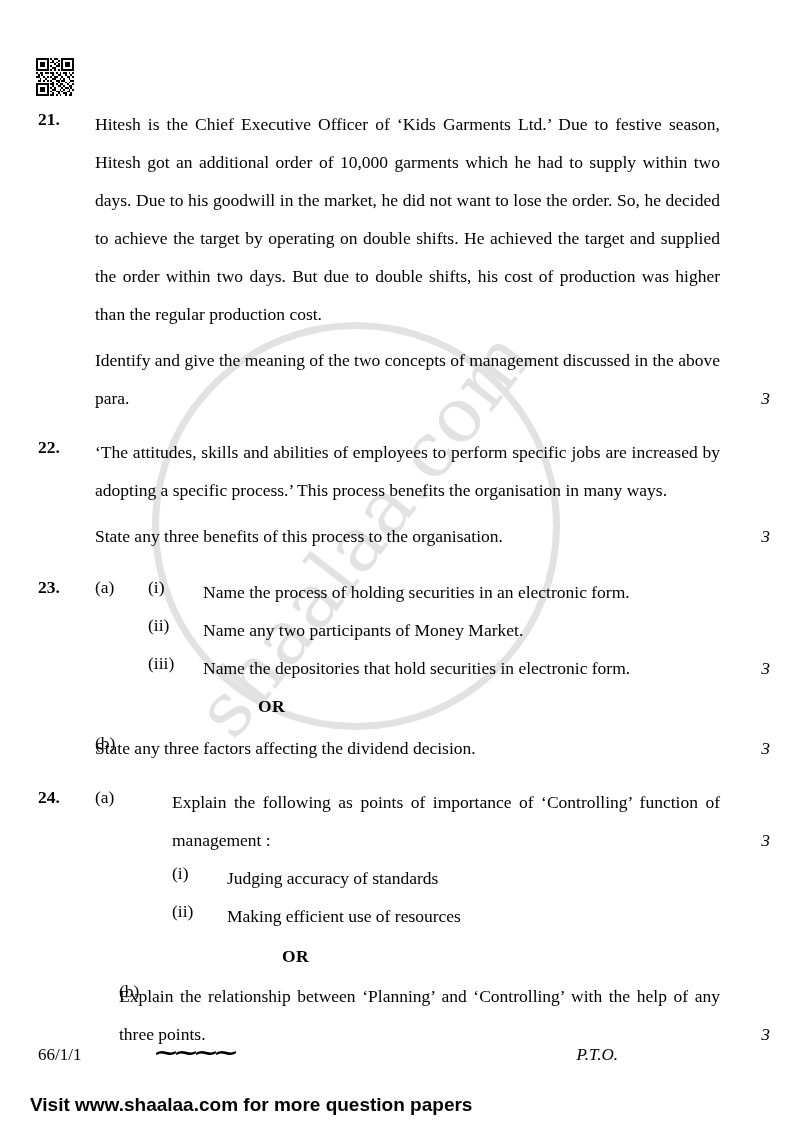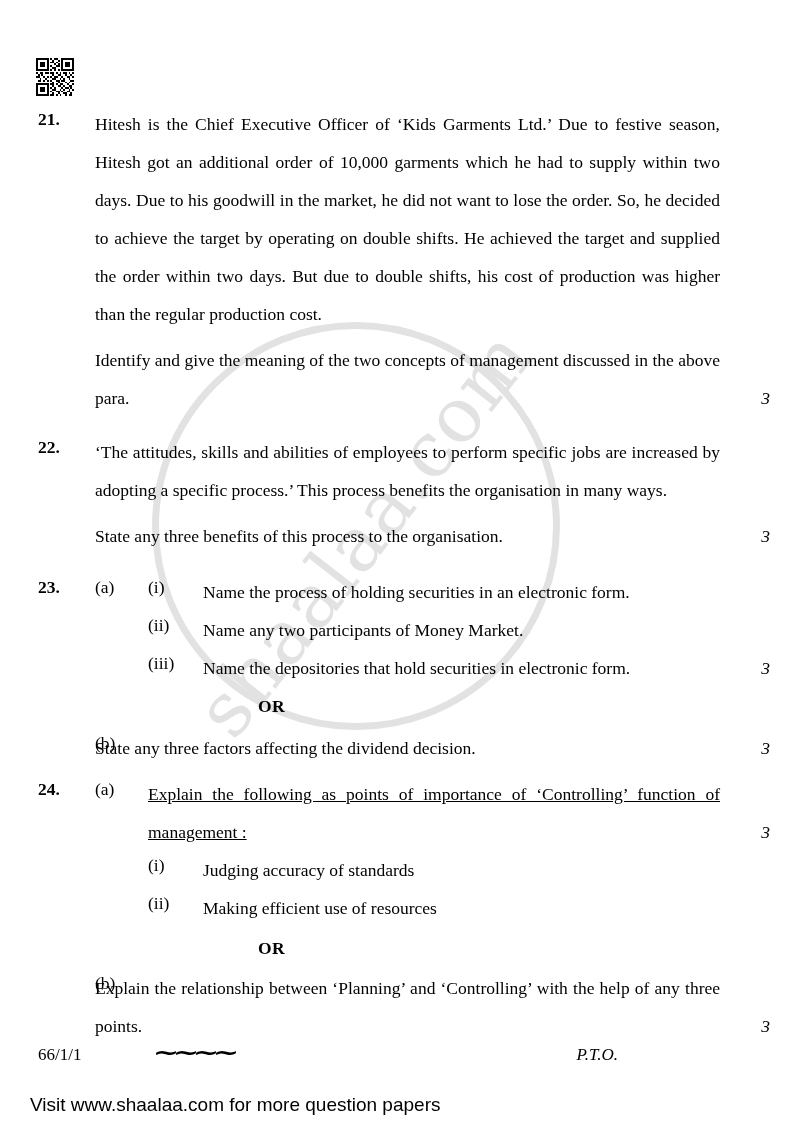--- a/index.html
+++ b/index.html
@@ -377,7 +377,7 @@
       </div>
     </div>
 
-    <div class="qblock" style="margin-top:8px;">
+    <div class="qblock" style="margin-top:16px;padding-left:24px;">
       <div class="qnum">24.</div>
       <div class="qlabel-a">(a)</div>
 

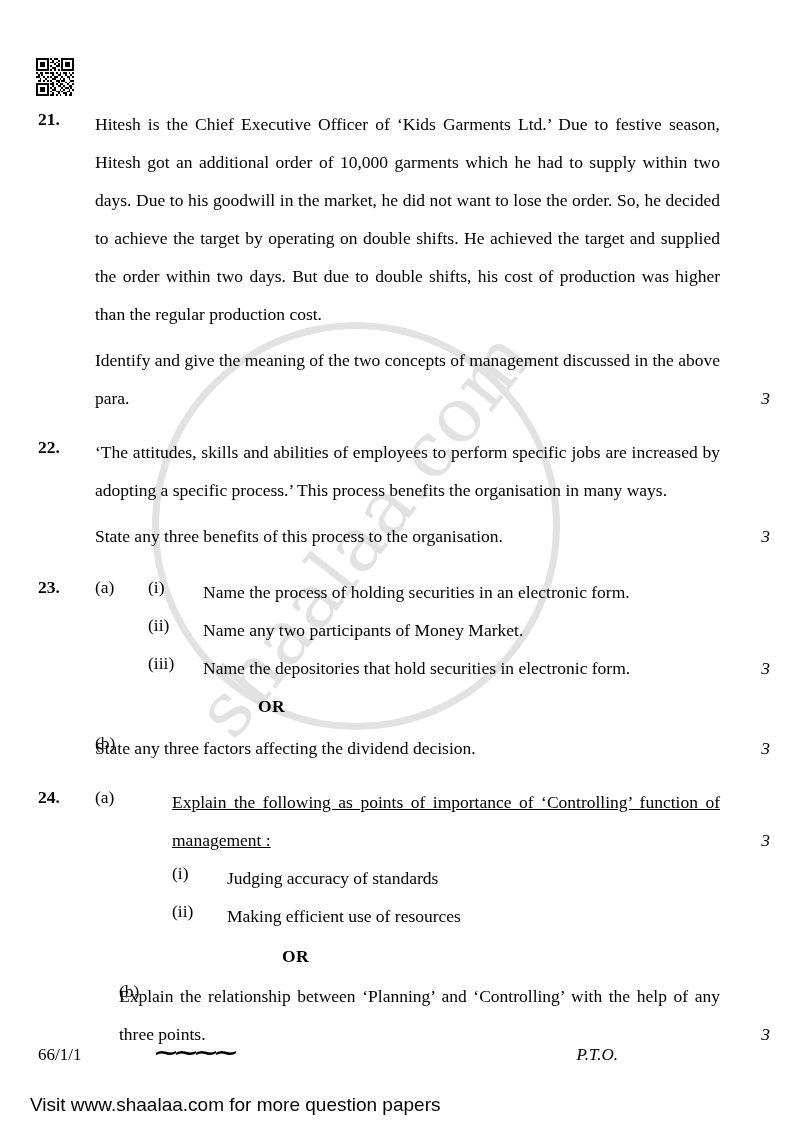--- a/index.html
+++ b/index.html
@@ -381,7 +381,7 @@
       <div class="qnum">24.</div>
       <div class="qlabel-a">(a)</div>
 
-      <div style="position:relative;text-decoration:underline;">
+      <div style="position:relative;">
         <div class="para indent-sub">Explain the following as points of importance of ‘Controlling’ function of management :</div>
         <div class="marks" style="bottom:0;">3</div>
       </div>

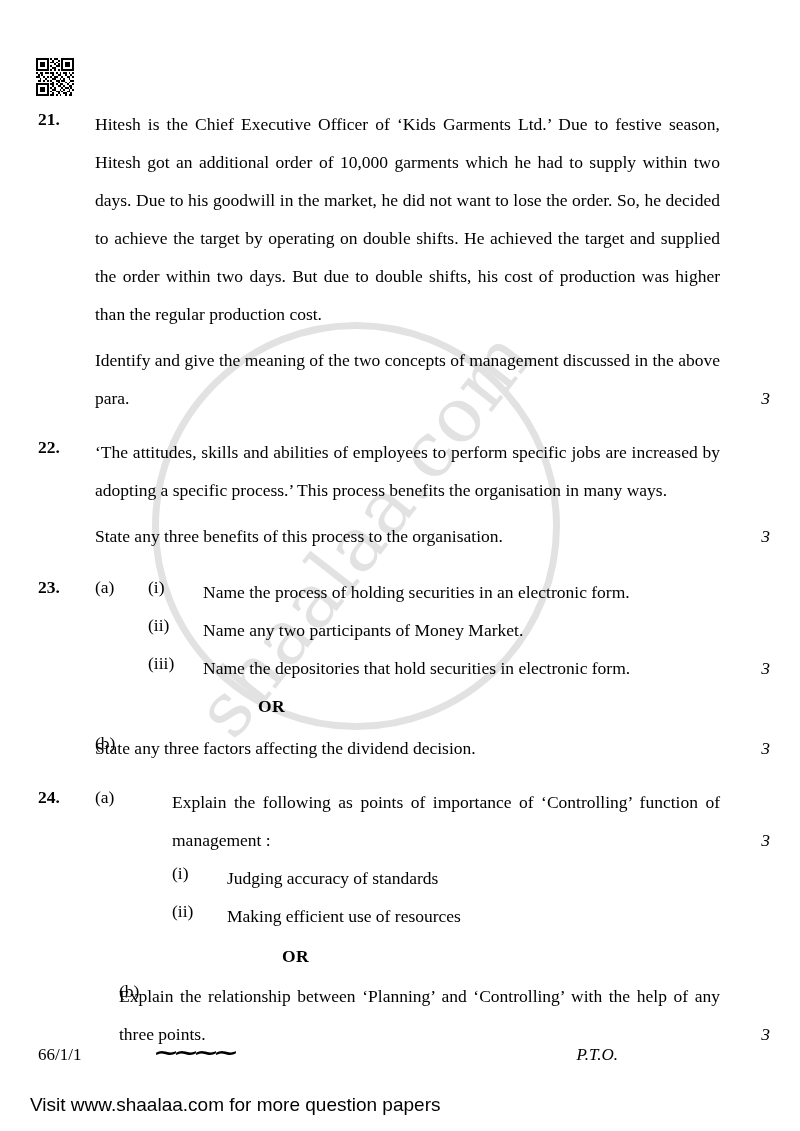--- a/index.html
+++ b/index.html
@@ -191,6 +191,7 @@
     height: 51px;
     background: #ffffff;
     z-index: 5;
+    font-weight: bold;
   }
   .banner-text {
     position: absolute;

